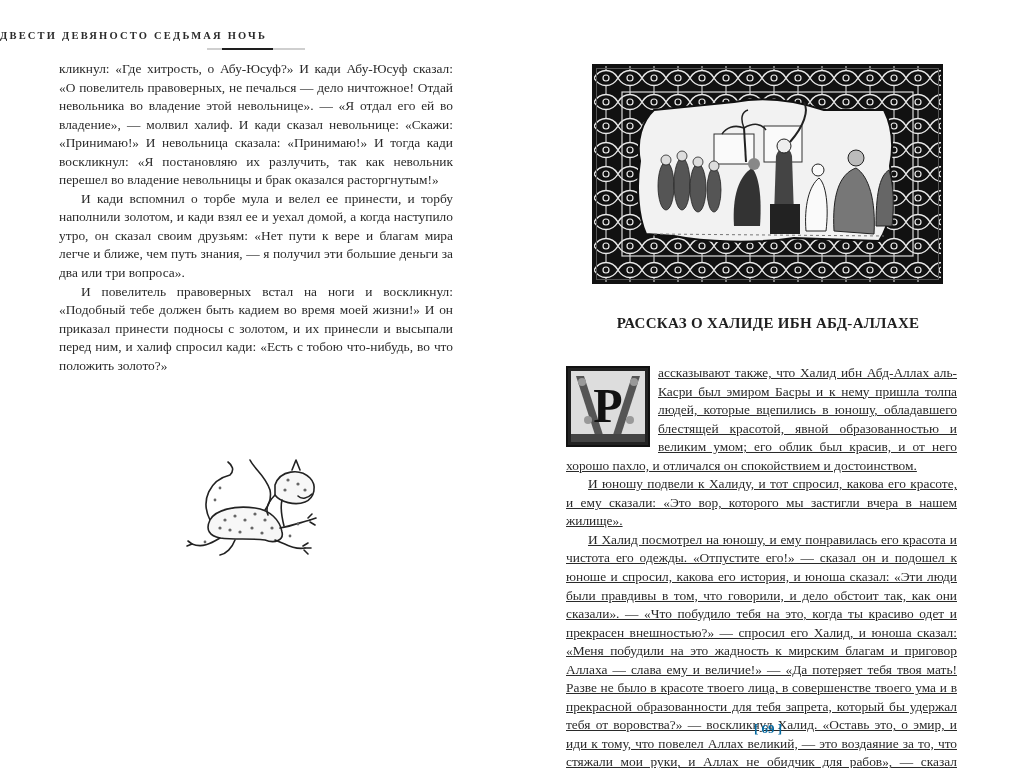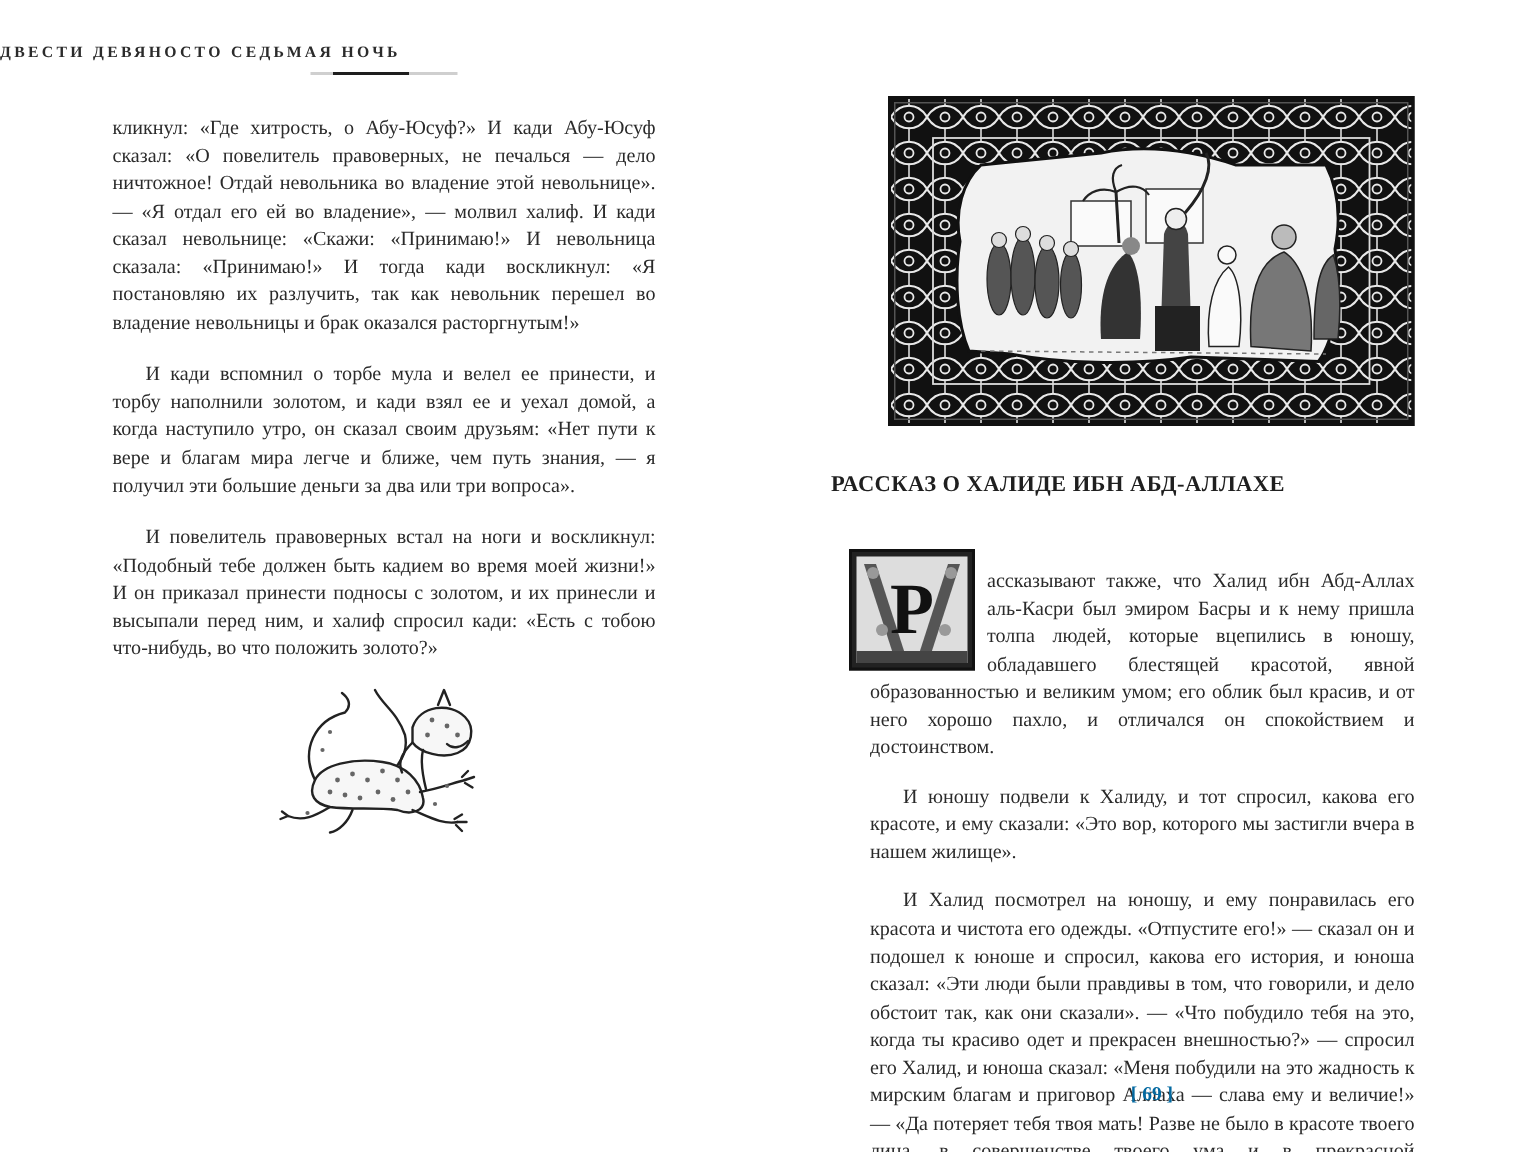--- a/index.html
+++ b/index.html
@@ -23,7 +23,7 @@
       position: absolute; top: 60px; left: 59px; width: 394px;
       font-size: 13.4px; line-height: 18.55px; text-align: justify; hyphens: manual;
     }
-    .col-left p { margin: 16px; text-indent: 0; }
+    .col-left p { margin: 0; text-indent: 0; }
     .col-left p.indent { text-indent: 22px; }
 
     .beast {

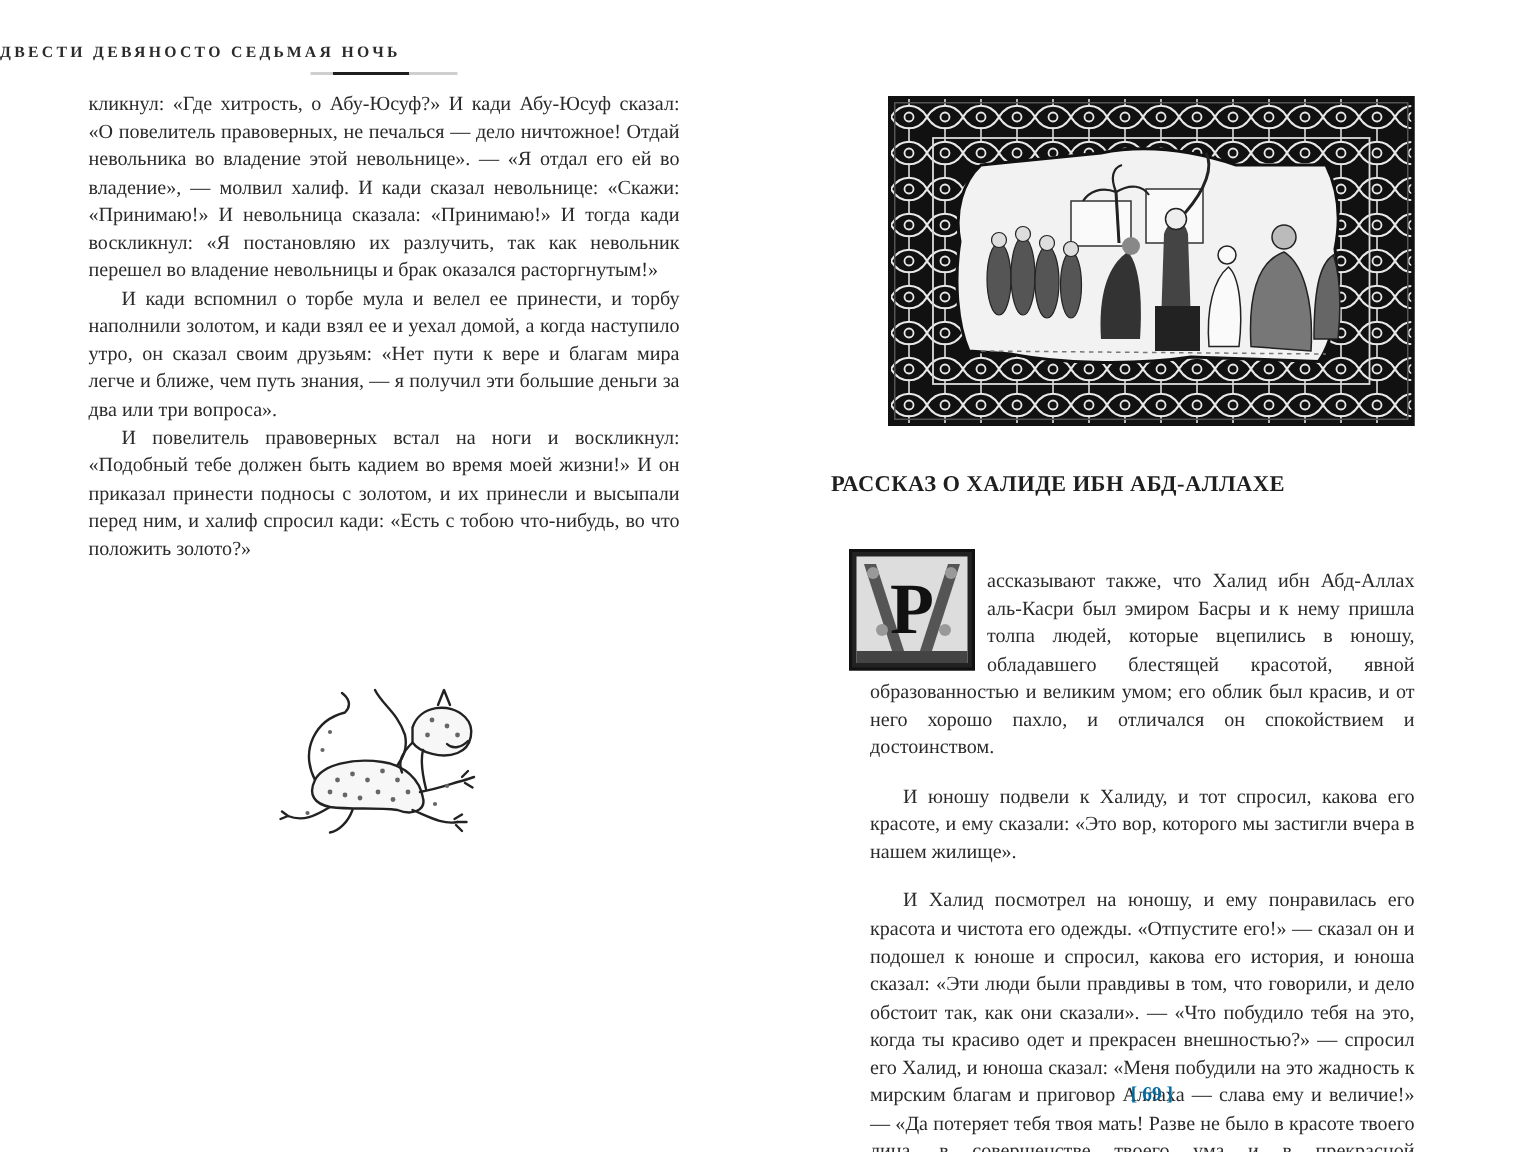--- a/index.html
+++ b/index.html
@@ -38,7 +38,7 @@
     .illustration svg { display: block; }
 
     .story-title {
-      position: absolute; top: 313px; left: 42px; width: 428px; 
+      position: absolute; top: 313px; left: 42px; width: 428px; text-align: center;
       font-size: 15px; font-weight: bold; line-height: 20px; color: #1f1f1f; letter-spacing: 0.3px;
     }
     .col-right {

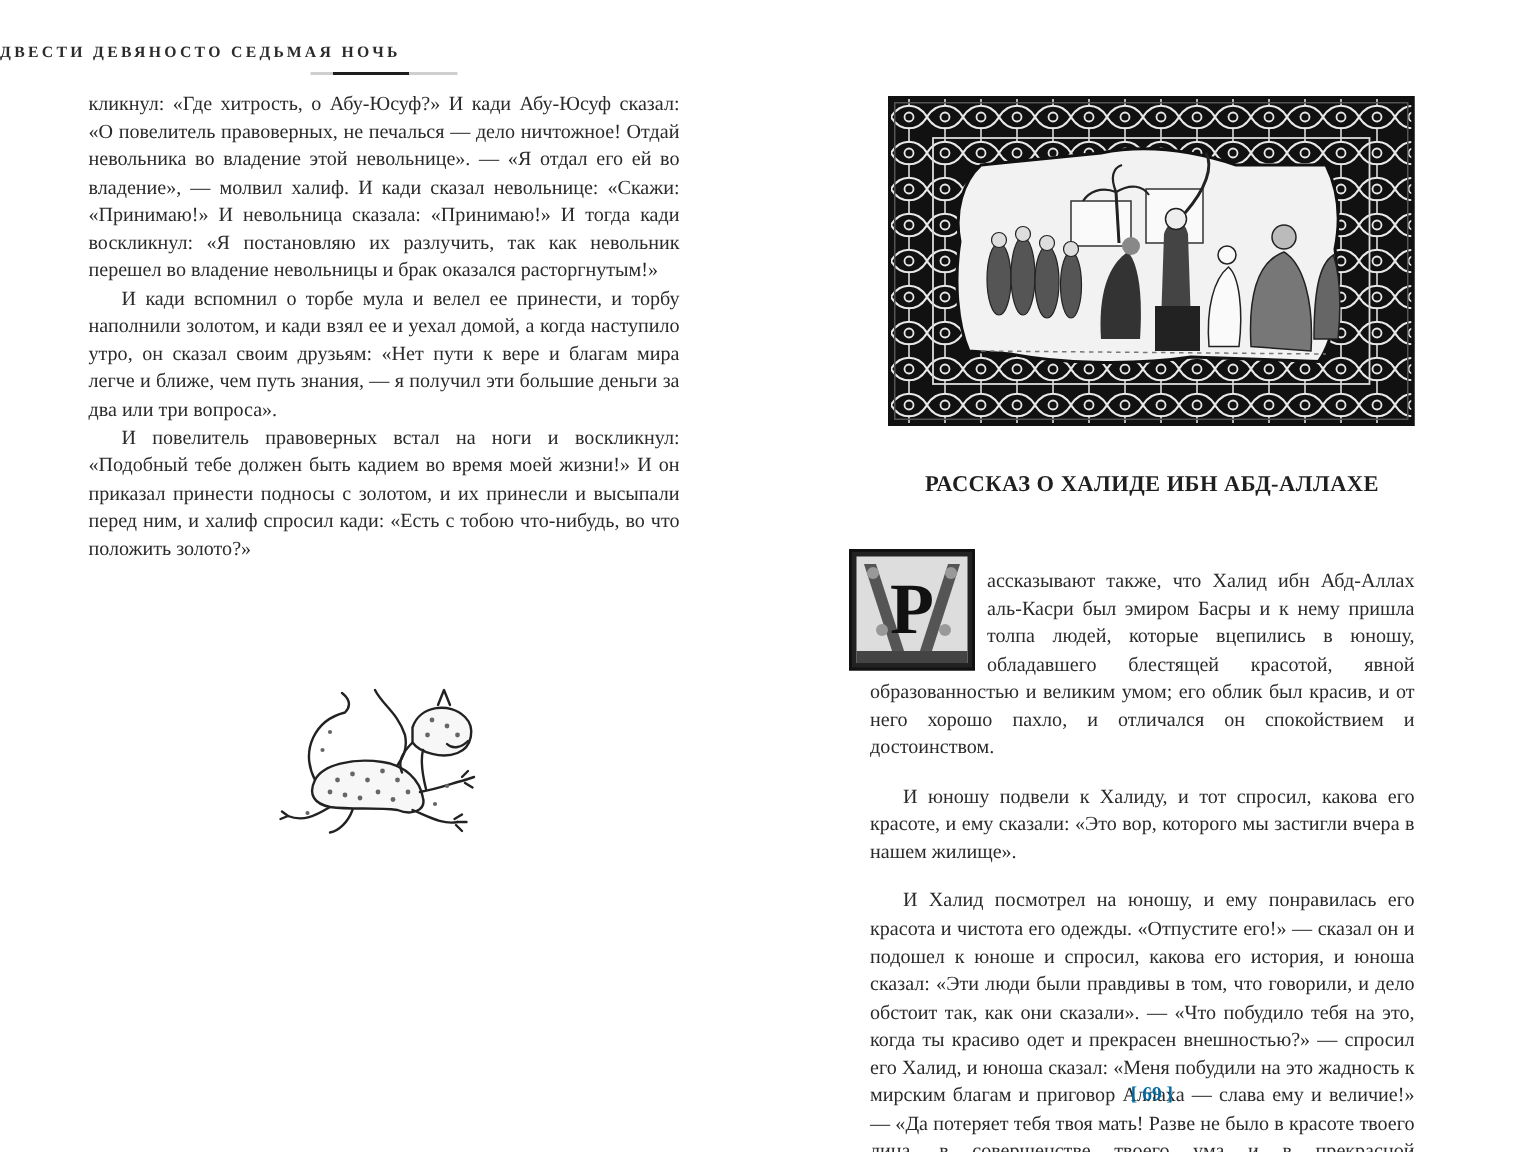--- a/index.html
+++ b/index.html
@@ -45,7 +45,7 @@
       position: absolute; top: 364px; left: 54px; width: 391px;
       font-size: 13.4px; line-height: 18.55px; text-align: justify;
     }
-    .col-right p { margin: 14px; }
+    .col-right p { margin: 0; text-decoration: underline; }
     .col-right p.indent { text-indent: 22px; }
     .dropcap {
       float: left; width: 84px; height: 81px; margin: 2px 8px 0 0;

